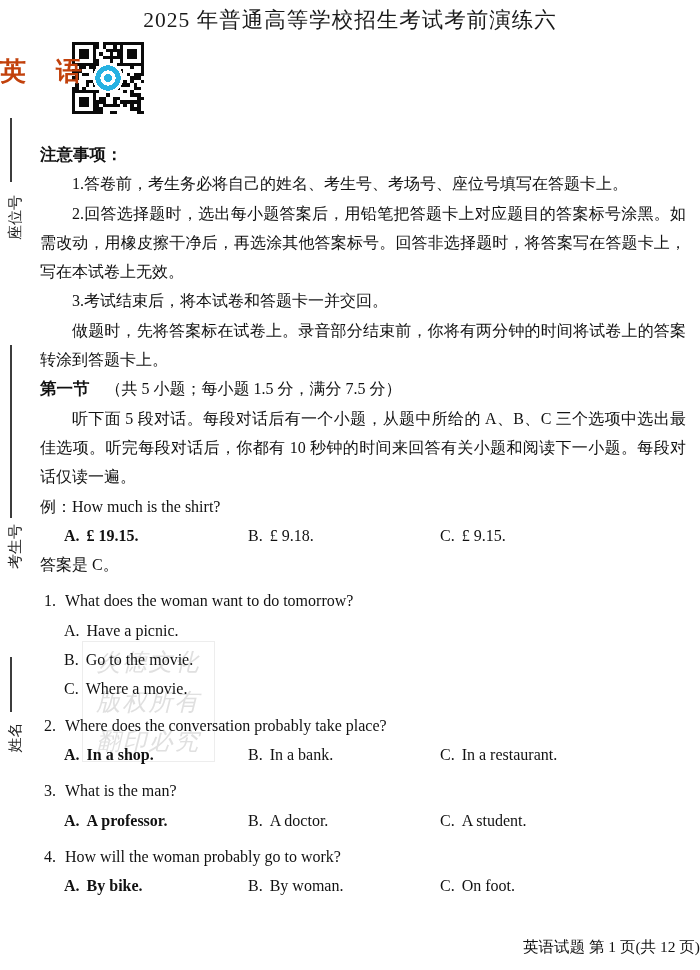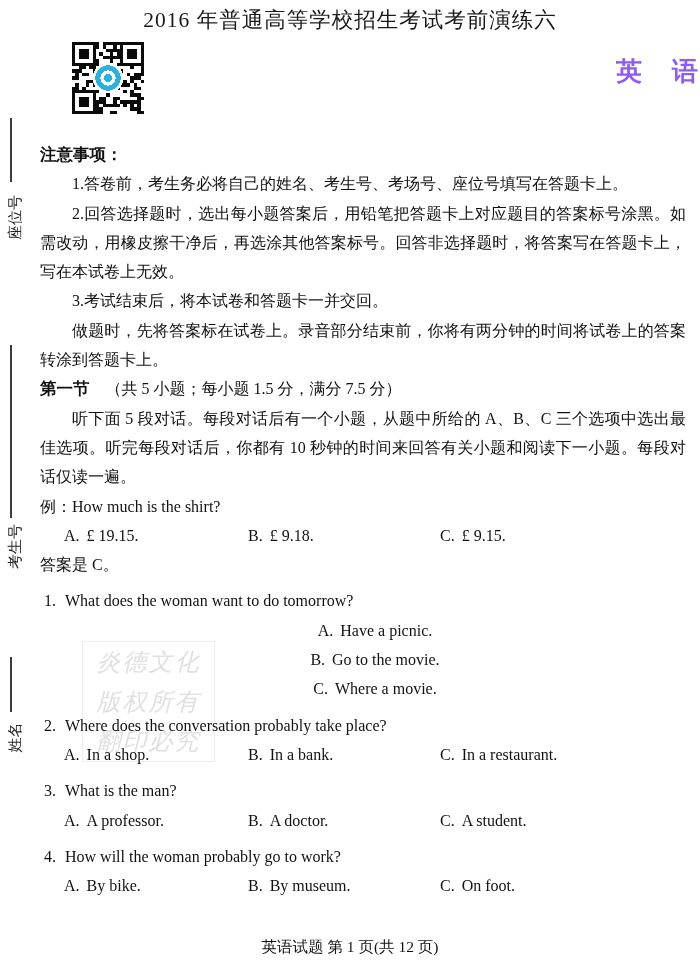--- a/index.html
+++ b/index.html
@@ -80,7 +80,7 @@
 
 <div class="page">
 
-  <div class="exam-title">2016 年普通高等学校招生考试考前演练六</div>
+  <div class="exam-title">2025 年普通高等学校招生考试考前演练六</div>
   <div class="qr-box">
     <svg id="qr-svg" width="72" height="72" viewBox="0 0 21 21" shape-rendering="crispEdges" aria-hidden="true">
         <rect x="7" y="0" width="1" height="1" fill="#0a0a0a"></rect>

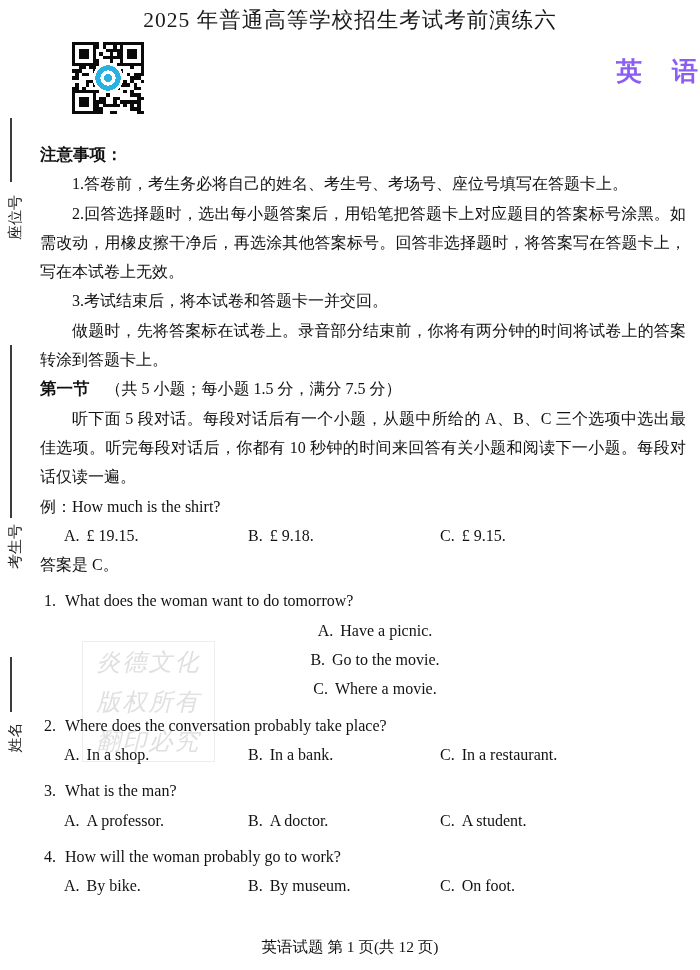--- a/index.html
+++ b/index.html
@@ -22,7 +22,7 @@
   .qr-box svg { display: block; }
   .subject-title {
     position: absolute; top: 54px; left: 0; width: 100%;
-    text-align: right; font-size: 26px; font-weight: bold; color: #8b5cf6;
+    text-align: left; font-size: 26px; font-weight: bold; color: #c2410c;
     letter-spacing: 2px;
   }
   

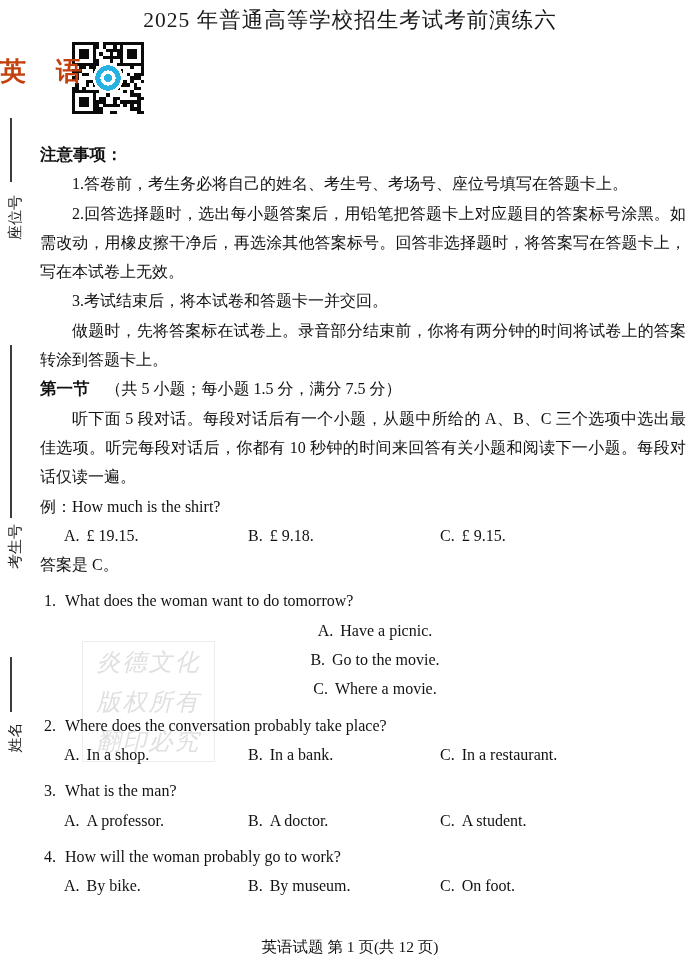--- a/index.html
+++ b/index.html
@@ -65,7 +65,7 @@
   .opt-stacked { padding-left: 24px; height: 29.3px; text-align: center; }
   .opt-row { position: relative; height: 29.3px; }
   .opt-col { position: absolute; top: 0; white-space: nowrap; }
-  .opt-col.a { left: 24px; }
+  .opt-col.a { left: 24px; font-weight: bold; }
   .opt-col.b { left: 208px; }
   .opt-col.c { left: 400px; }
   .opt-label { margin-right: 7px; }

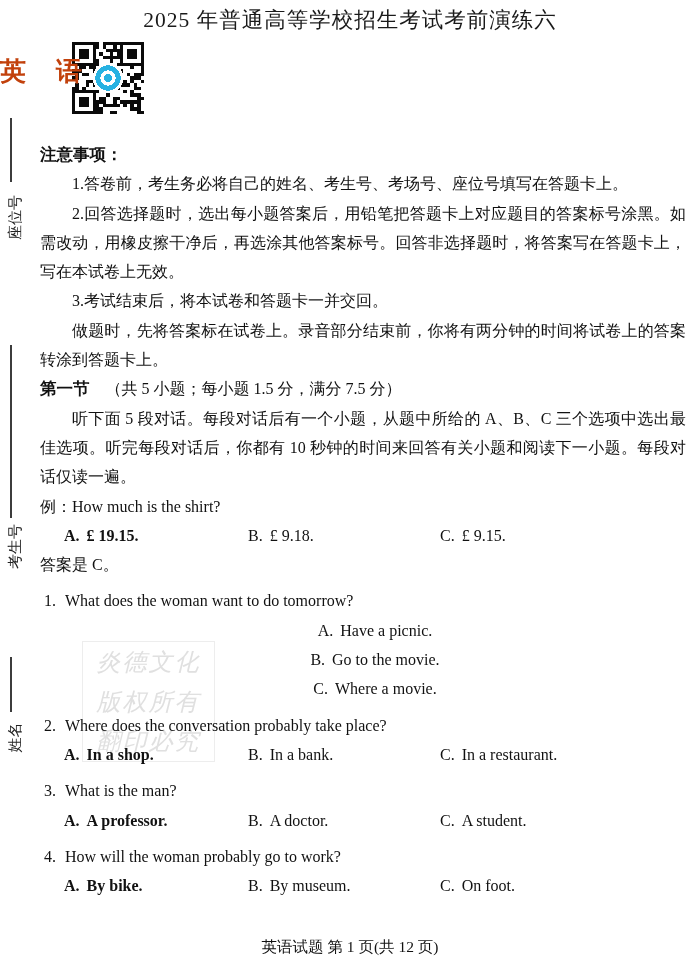--- a/index.html
+++ b/index.html
@@ -62,7 +62,7 @@
   .part-head { margin-top: 27px; }
   .q-line { padding-left: 4px; margin-top: 7px; }
   .q-num { display: inline-block; min-width: 21px; }
-  .opt-stacked { padding-left: 24px; height: 29.3px; text-align: center; }
+  .opt-stacked { padding-left: 24px; height: 29.3px; }
   .opt-row { position: relative; height: 29.3px; }
   .opt-col { position: absolute; top: 0; white-space: nowrap; }
   .opt-col.a { left: 24px; font-weight: bold; }

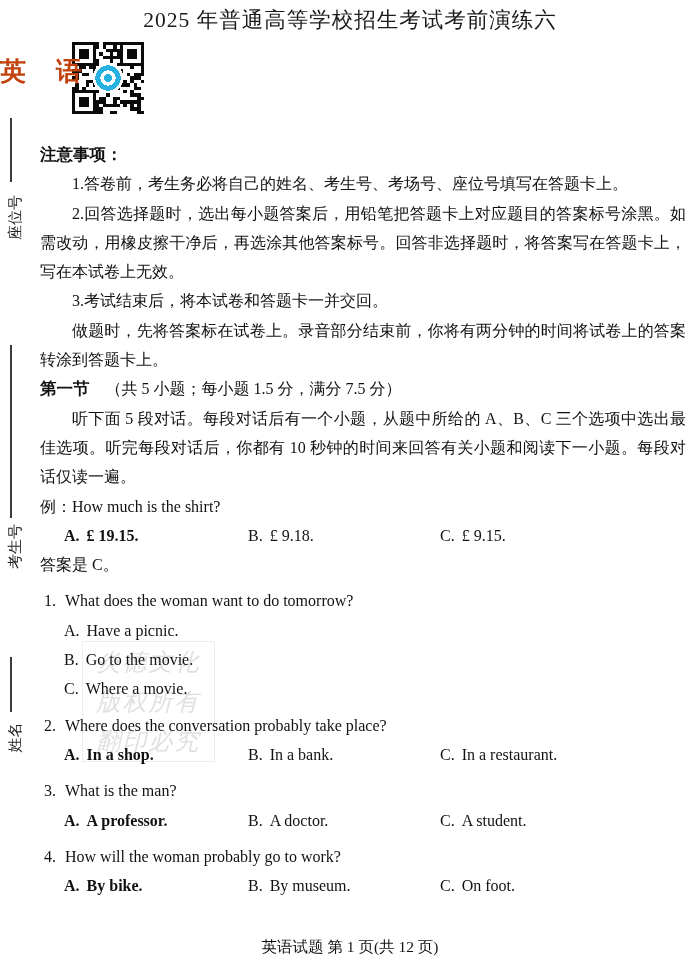--- a/index.html
+++ b/index.html
@@ -306,7 +306,7 @@
     </div>
     <div class="opt-row">
       <span class="opt-col a"><span class="opt-label">A.</span><span>By bike.</span></span>
-      <span class="opt-col b"><span class="opt-label">B.</span><span>By museum.</span></span>
+      <span class="opt-col b"><span class="opt-label">B.</span><span>By woman.</span></span>
       <span class="opt-col c"><span class="opt-label">C.</span><span>On foot.</span></span>
     </div>
 

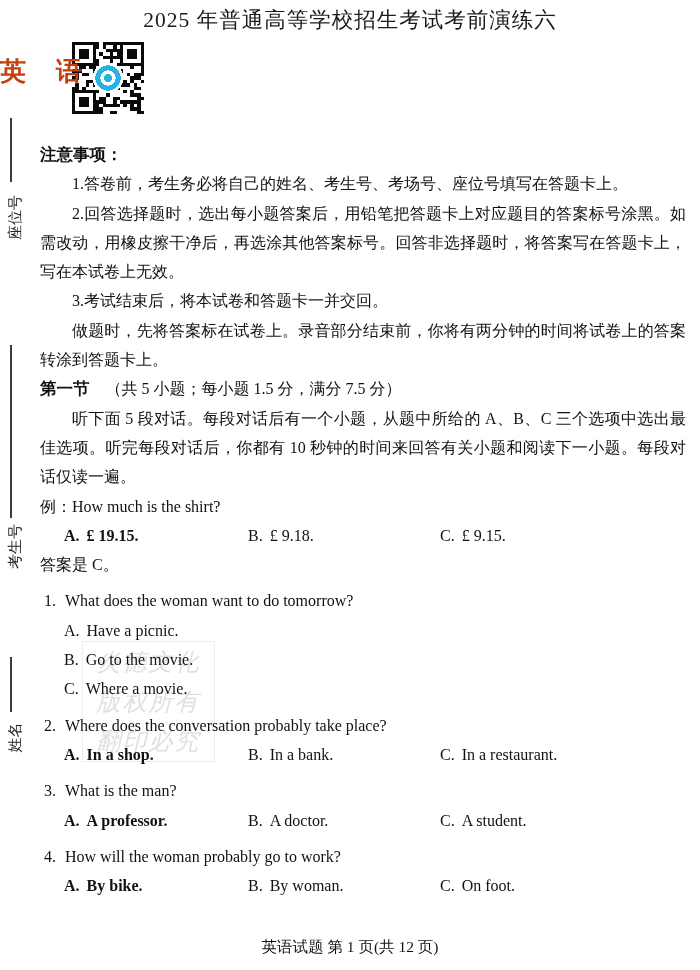--- a/index.html
+++ b/index.html
@@ -72,7 +72,7 @@
   
   .footer {
     position: absolute; bottom: 12px; left: 0; width: 100%;
-    text-align: center; font-size: 15.5px; color: #111;
+    text-align: right; font-size: 15.5px; color: #111;
   }
 </style>
 </head>

